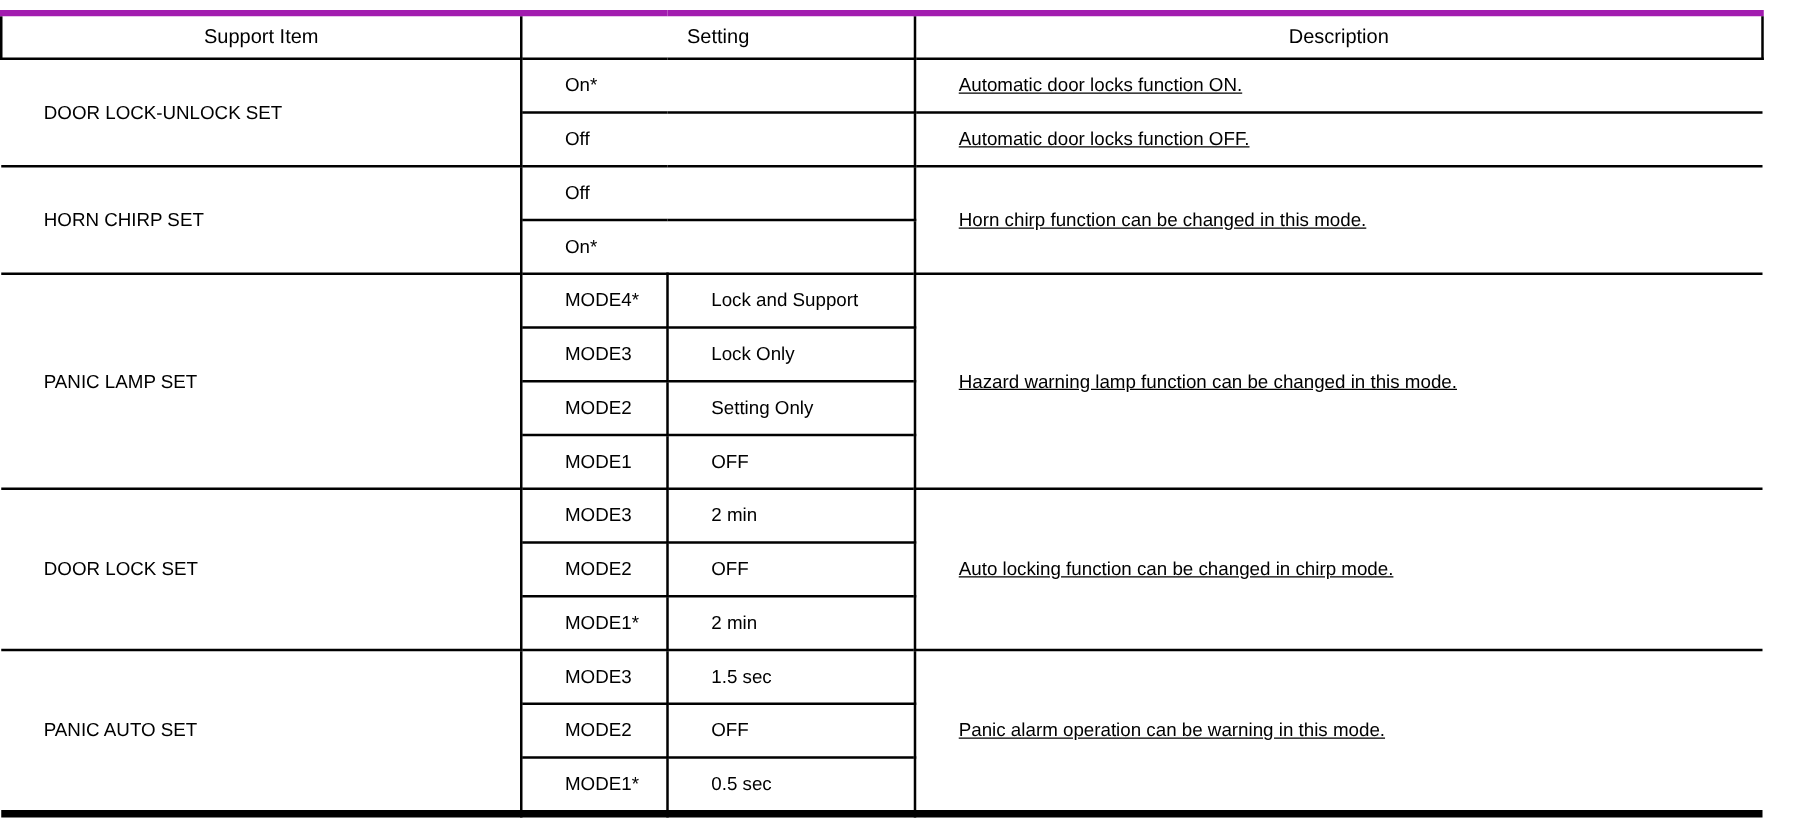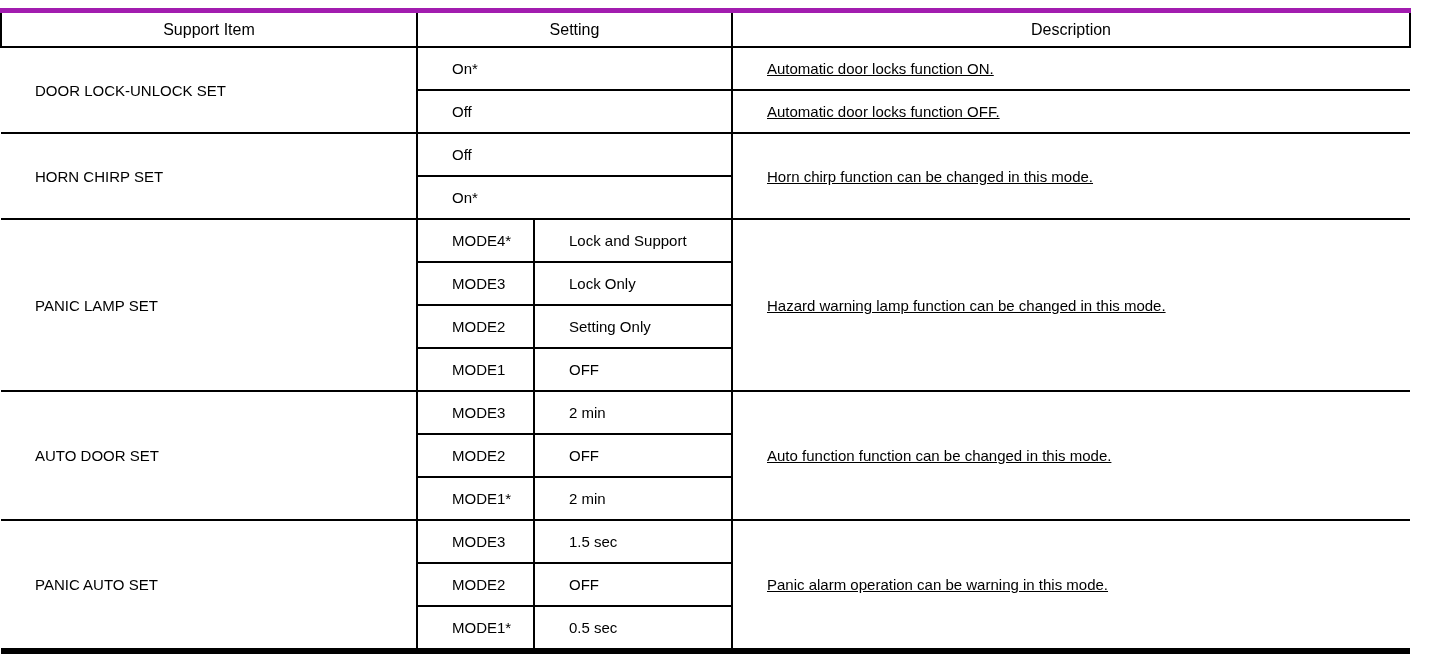--- a/index.html
+++ b/index.html
@@ -107,7 +107,7 @@
   </tr>
 
   <tr>
-    <td rowspan="3" class="col-item">AUTO DOOR SET</td>
+    <td rowspan="3" class="col-item">DOOR LOCK SET</td>
     <td class="cell-mode">MODE3</td>
     <td class="cell-value">2 min</td>
     <td rowspan="3" class="col-desc">Auto function function can be changed in this mode.</td>

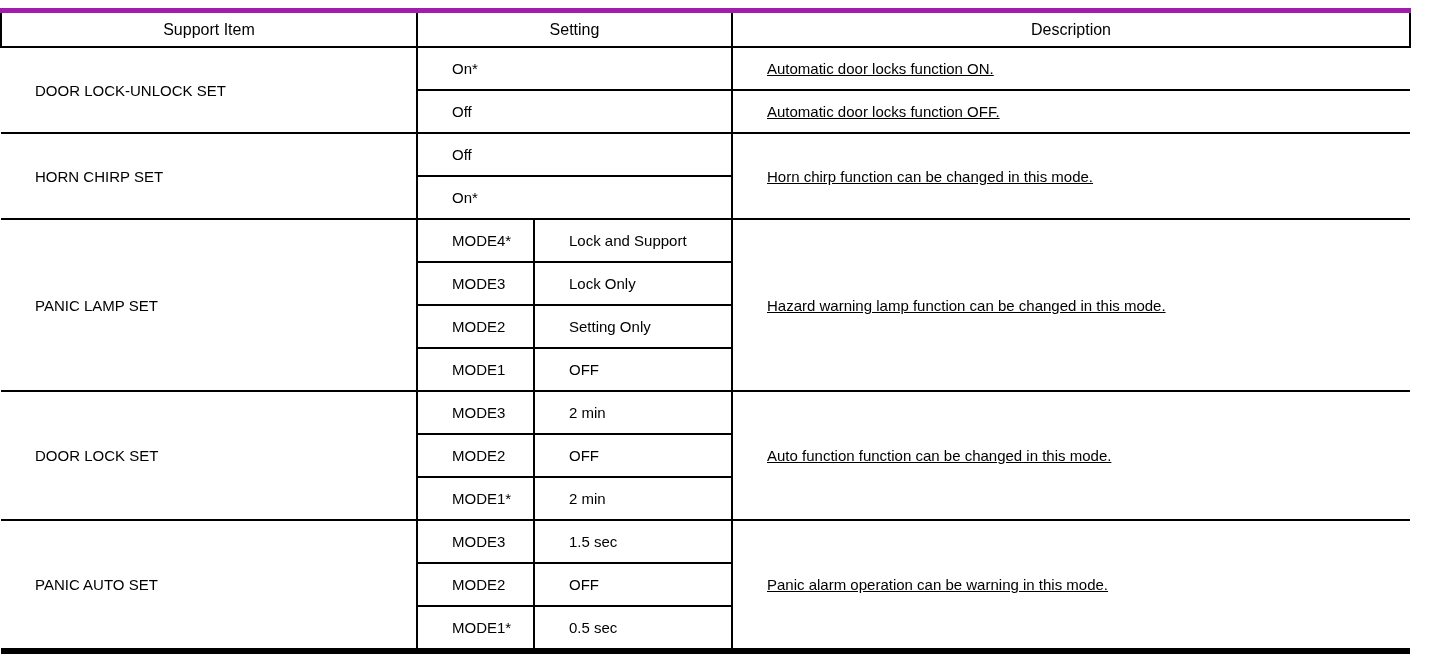--- a/index.html
+++ b/index.html
@@ -110,7 +110,7 @@
     <td rowspan="3" class="col-item">DOOR LOCK SET</td>
     <td class="cell-mode">MODE3</td>
     <td class="cell-value">2 min</td>
-    <td rowspan="3" class="col-desc">Auto function function can be changed in this mode.</td>
+    <td rowspan="3" class="col-desc">Auto locking function can be changed in chirp mode.</td>
   </tr>
   <tr>
     <td class="cell-mode">MODE2</td>

